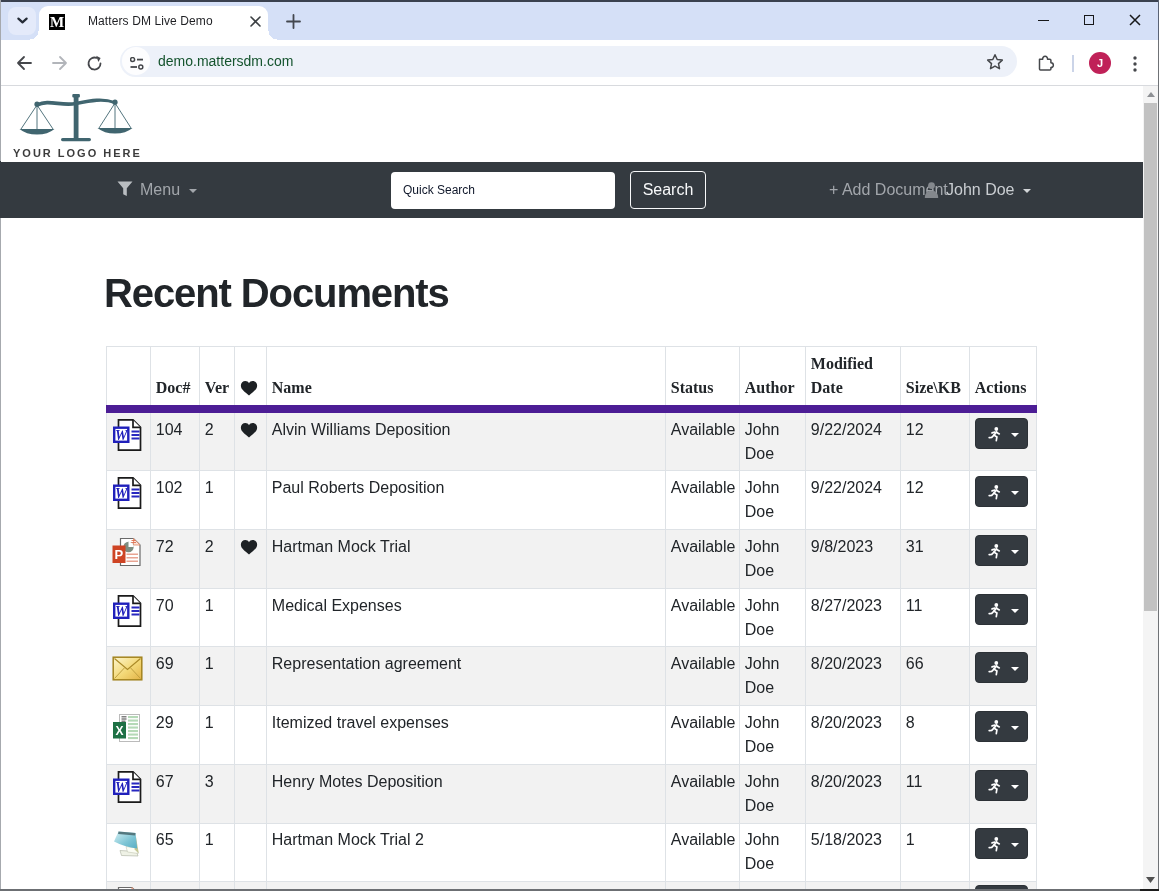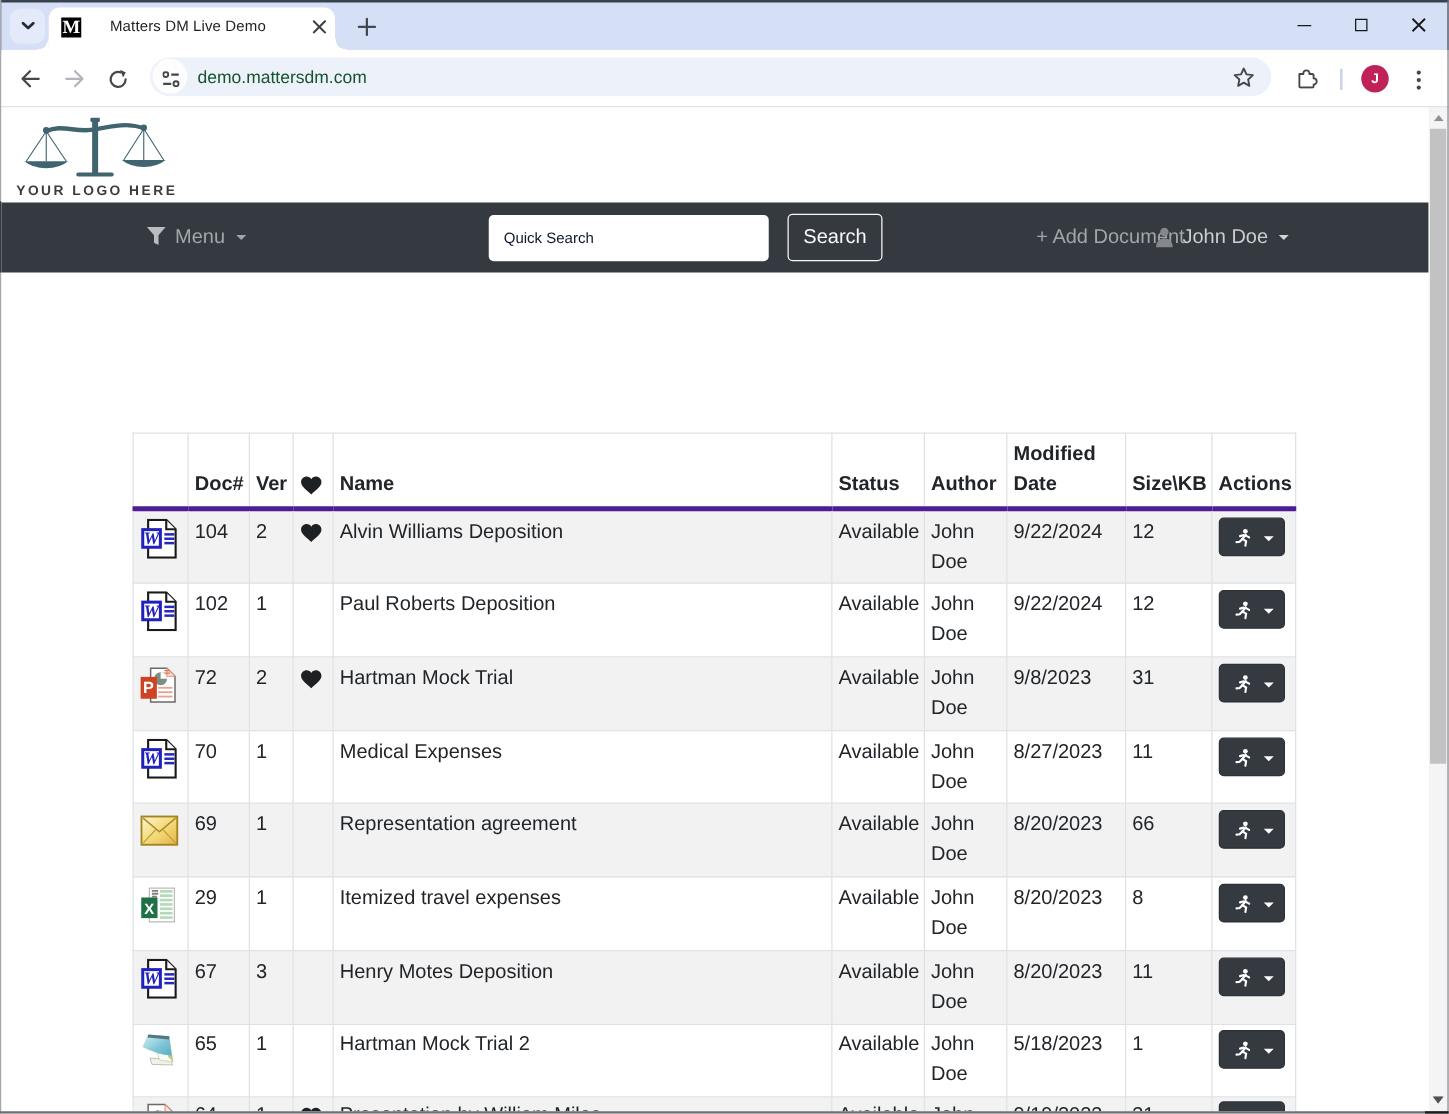--- a/index.html
+++ b/index.html
@@ -163,6 +163,7 @@
   </svg>
   <div class="abs" id="userline">John Doe<span class="caret"></span></div>
 
+  <div class="abs" id="h1">Recent Documents</div>
 
   <div class="abs" id="tblwrap">
   <table>

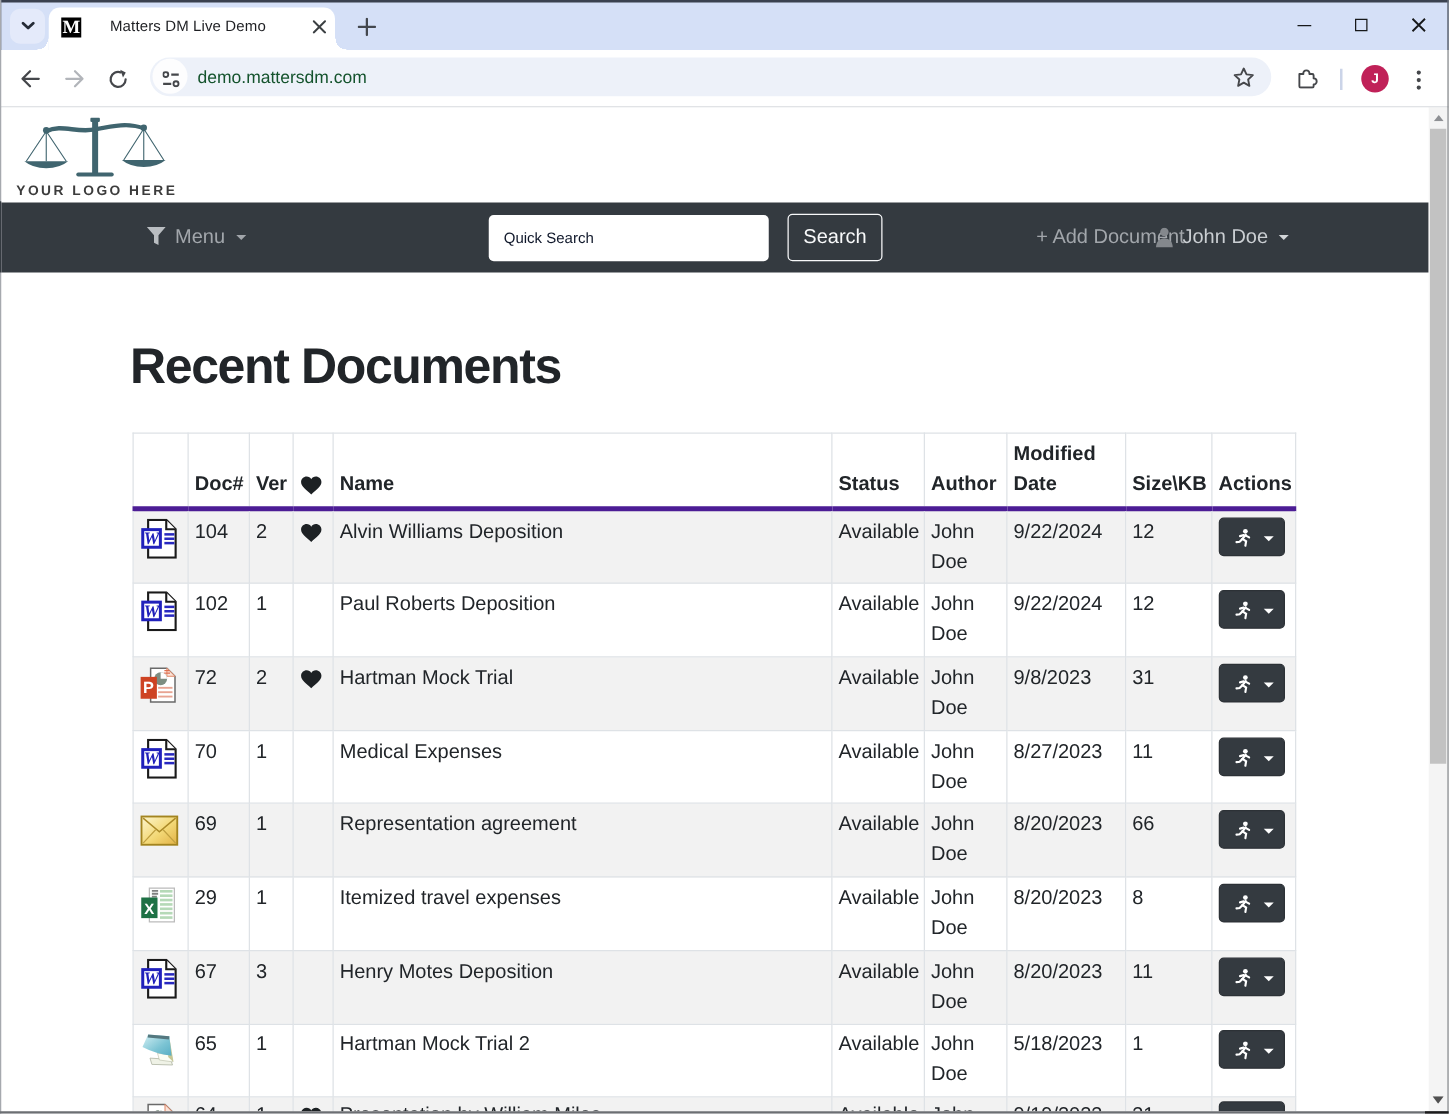--- a/index.html
+++ b/index.html
@@ -49,7 +49,7 @@
 #tblwrap { left:105px; top:260px; }
 table { border-collapse:collapse; table-layout:fixed; width:931px; font-size:16px; color:#212529; }
 th, td { border:1px solid #dee2e6; padding:4.85px 4.8px; line-height:24px; vertical-align:top; text-align:left; }
-thead th { vertical-align:bottom; border-bottom:4px solid #4c1d95; font-weight:bold; }
+thead th { vertical-align:bottom; border-bottom:8px solid #4c1d95; font-weight:bold;font-family:Liberation Serif, serif; }
 tbody tr:nth-child(odd) td { background:#f2f2f2; }
 td.nw { white-space:nowrap;margin-top:40px; }
 tbody tr:last-child td { padding-top:2.5px; }

